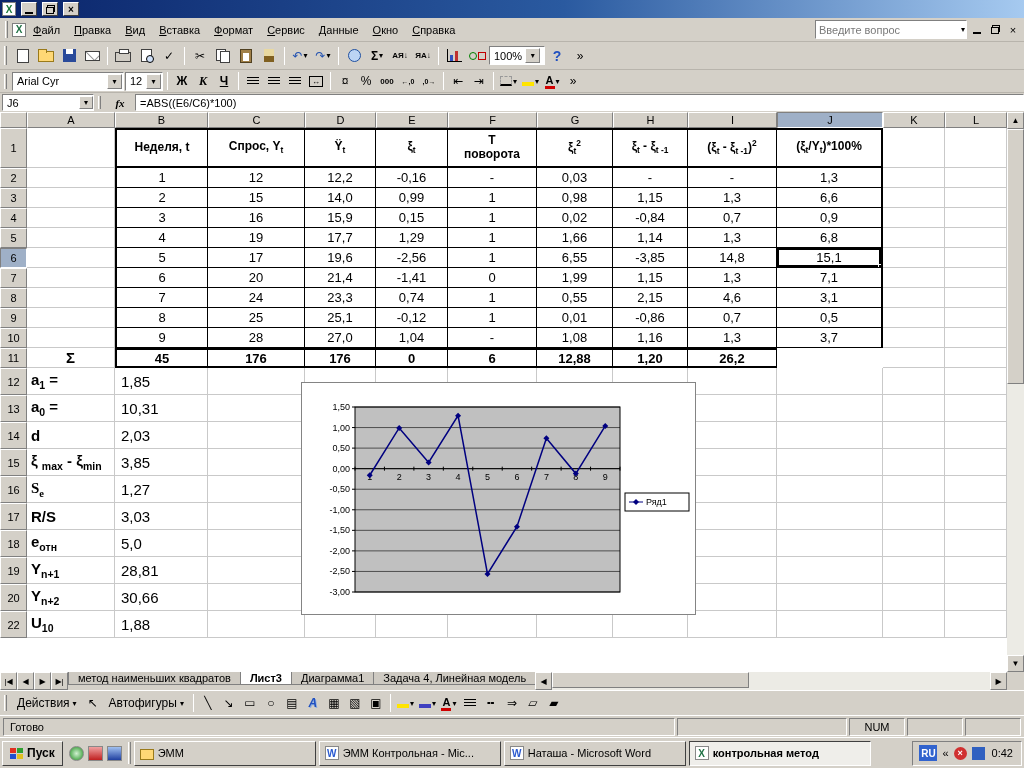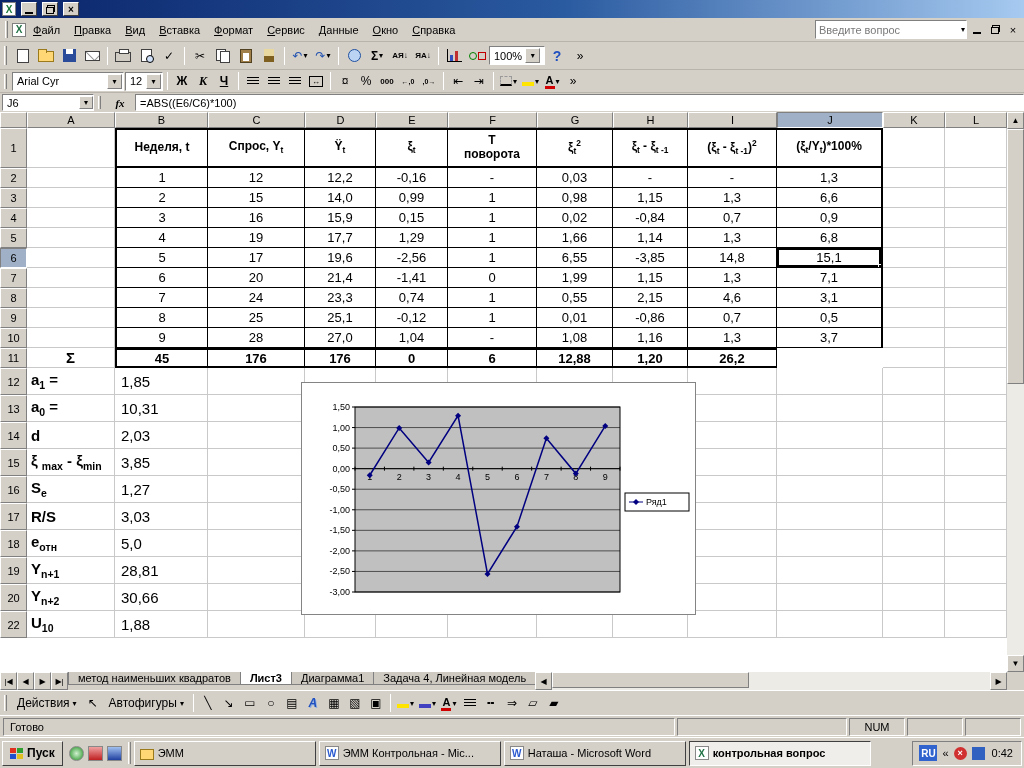--- a/index.html
+++ b/index.html
@@ -577,7 +577,7 @@
           </div>
           <div class="srow" style="height: 27px;">
             <div class="rhdr" style="width: 27px;">16</div>
-            <div class="cell stat-l" style="width: 88px;">
+            <div class="cell stat-l" style="width: 88px; font-family: Liberation Serif, serif;">
               <span class="rt"><span>S</span><sub>e</sub></span>
             </div>
             <div class="cell stat-v" style="width: 93px;">1,27</div>

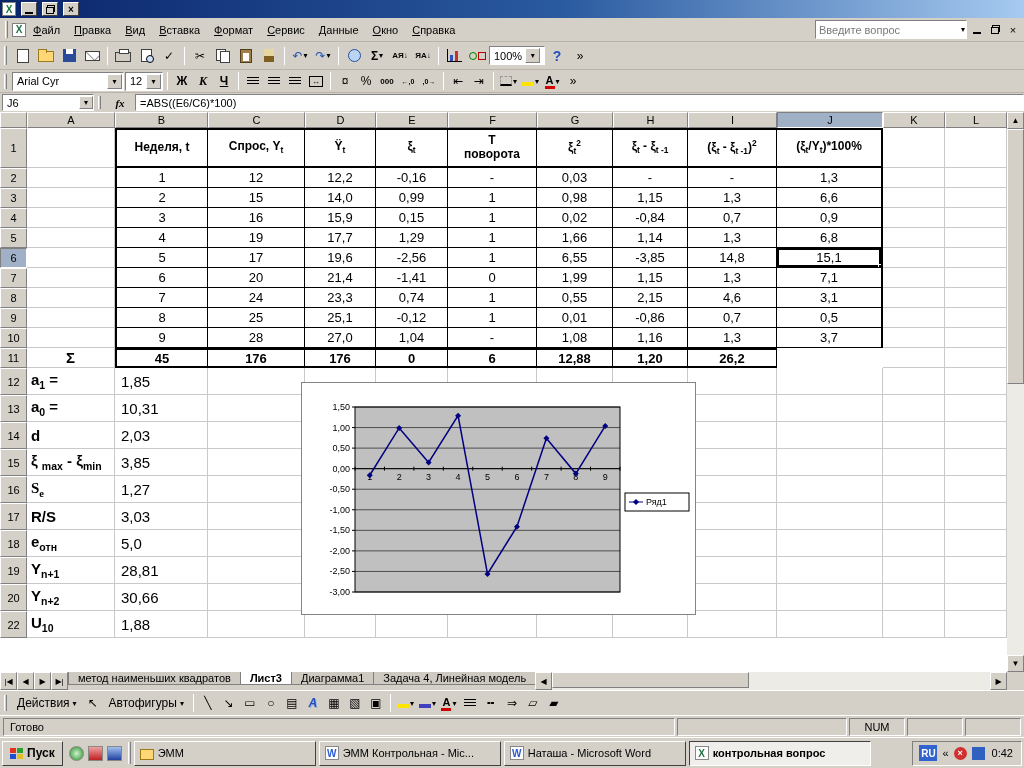--- a/index.html
+++ b/index.html
@@ -860,7 +860,7 @@
         </div>
         <div class="taskbtn active">
           <span class="tb-ic excel">X</span>
-          <span class="tb-label">контрольная вопрос</span>
+          <span class="tb-label">контрольная метод</span>
         </div>
       </div>
     <div class="tray">

